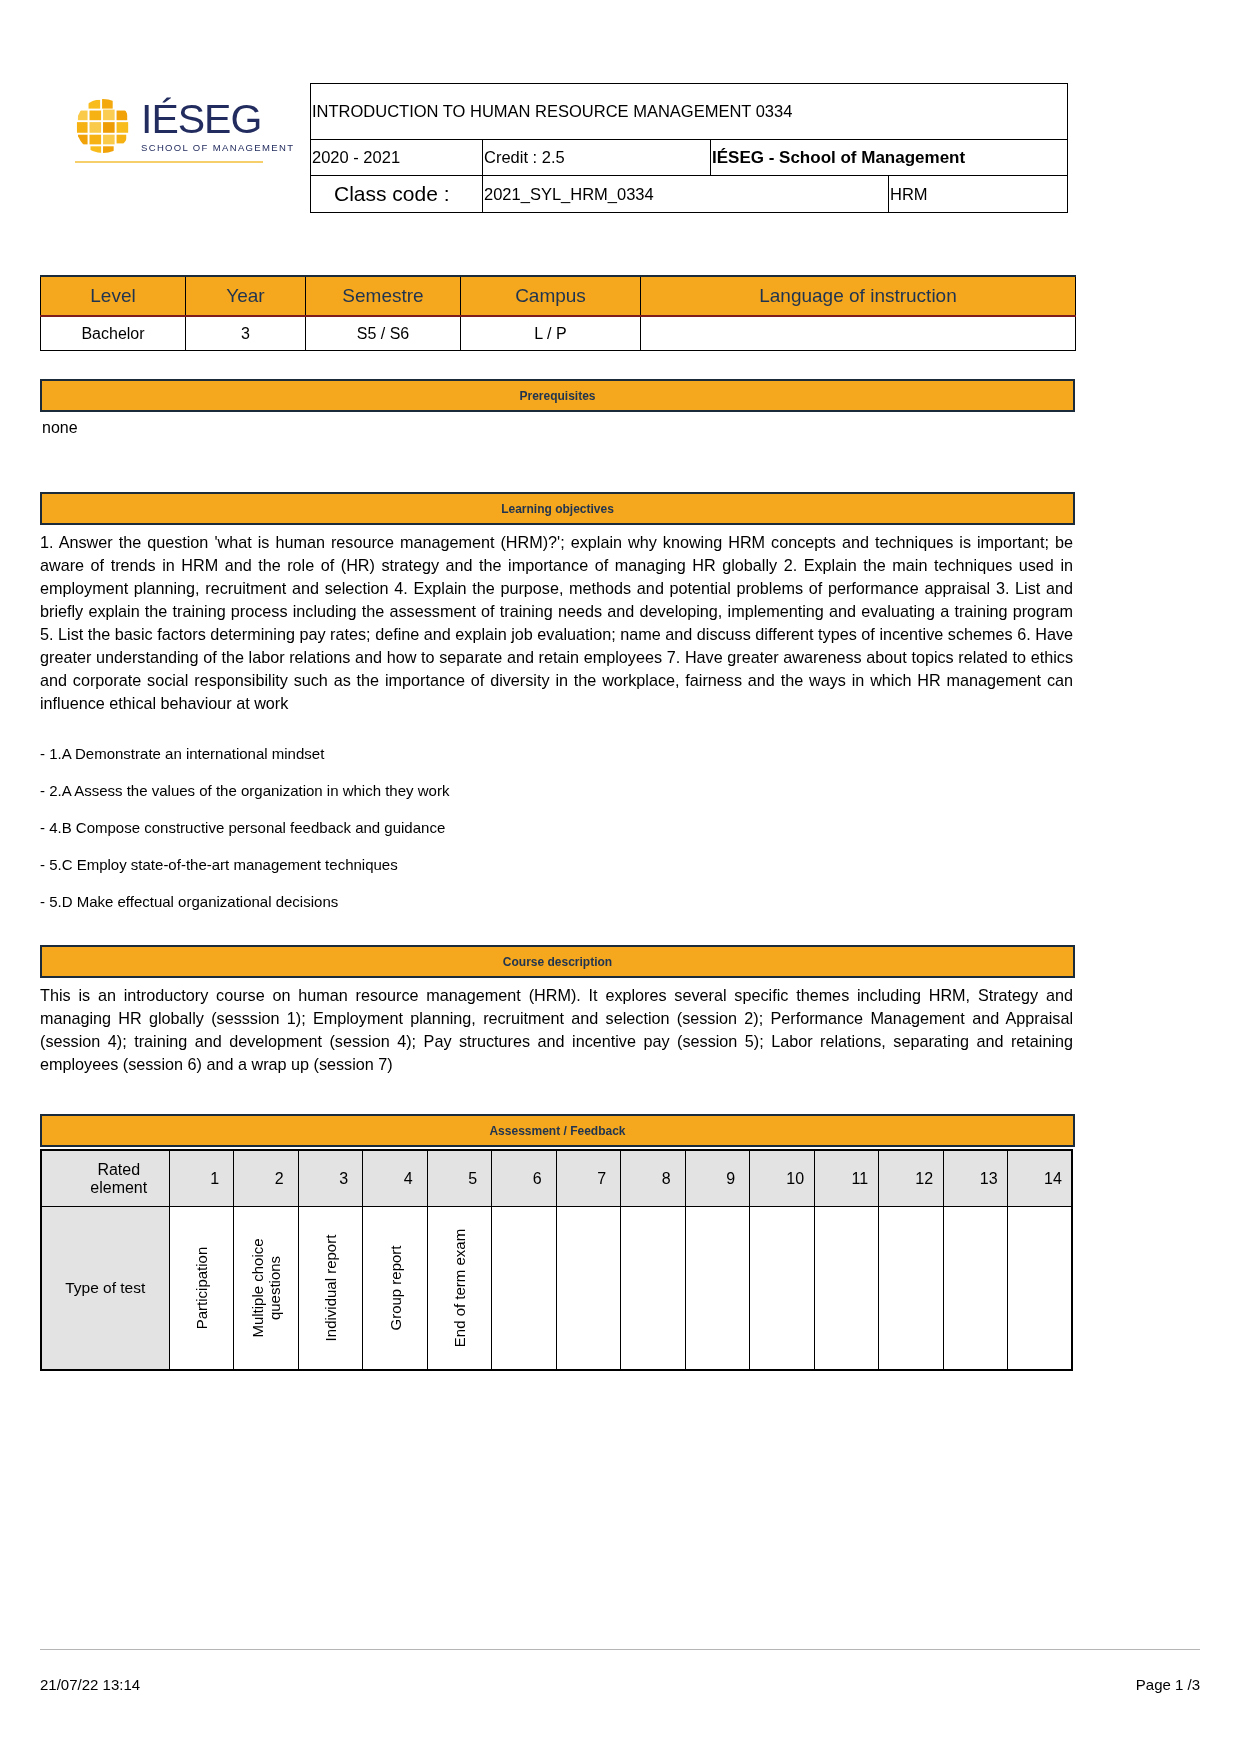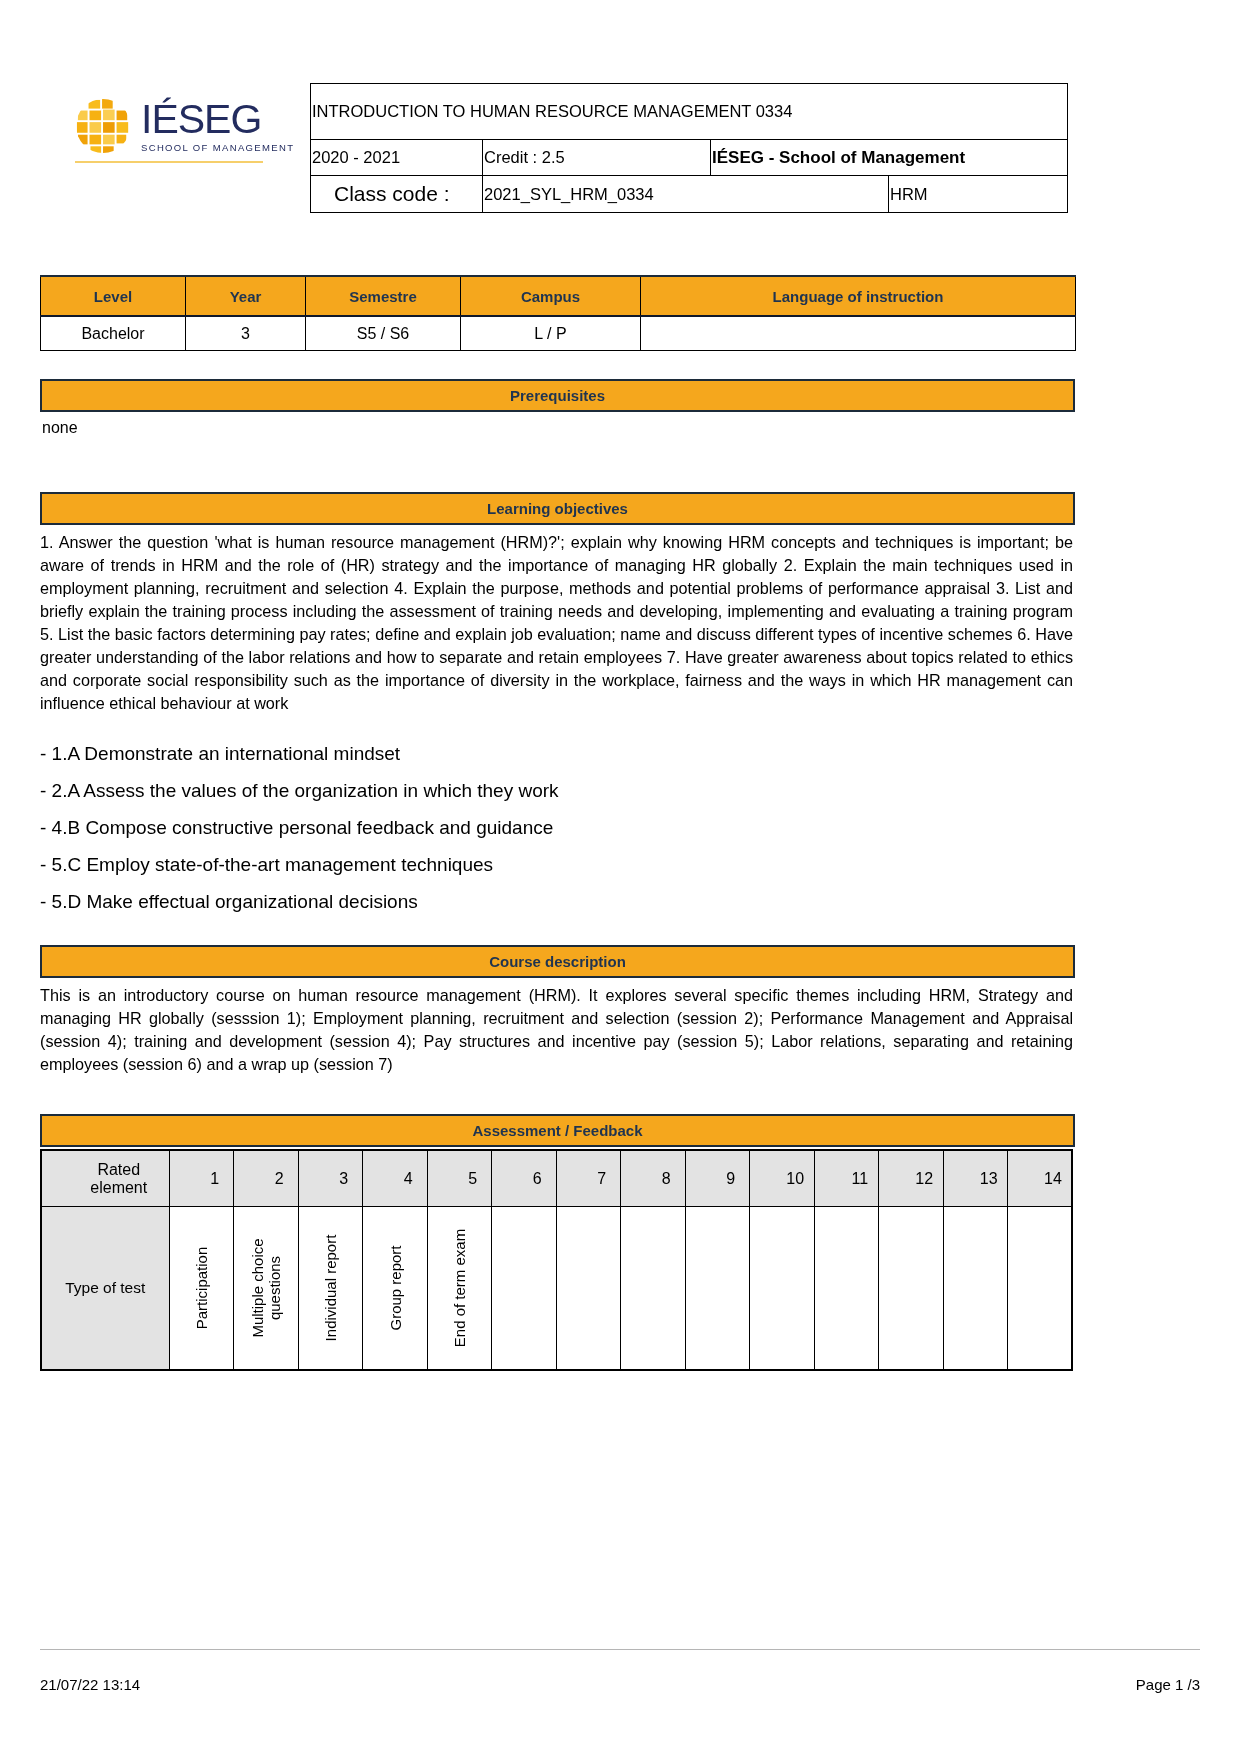--- a/index.html
+++ b/index.html
@@ -41,8 +41,8 @@
   .info td,.info th{border:1.5px solid #000;text-align:center;vertical-align:middle;}
   .info th{
     height:36px;background:var(--accent-orange,#F5A71D);
-    color:var(--heading-navy,#1F3450);font-size:15px;font-weight:bold;
-    border-top:2.5px solid #1C2B3A;border-bottom:2px solid #0f172a;
+    color:var(--heading-navy,#1F3450);font-size:19px;font-weight:normal;
+    border-top:2.5px solid #1C2B3A;border-bottom:2px solid #7f1d1d;
   }
   .info td{height:31px;font-size:16px;}
 

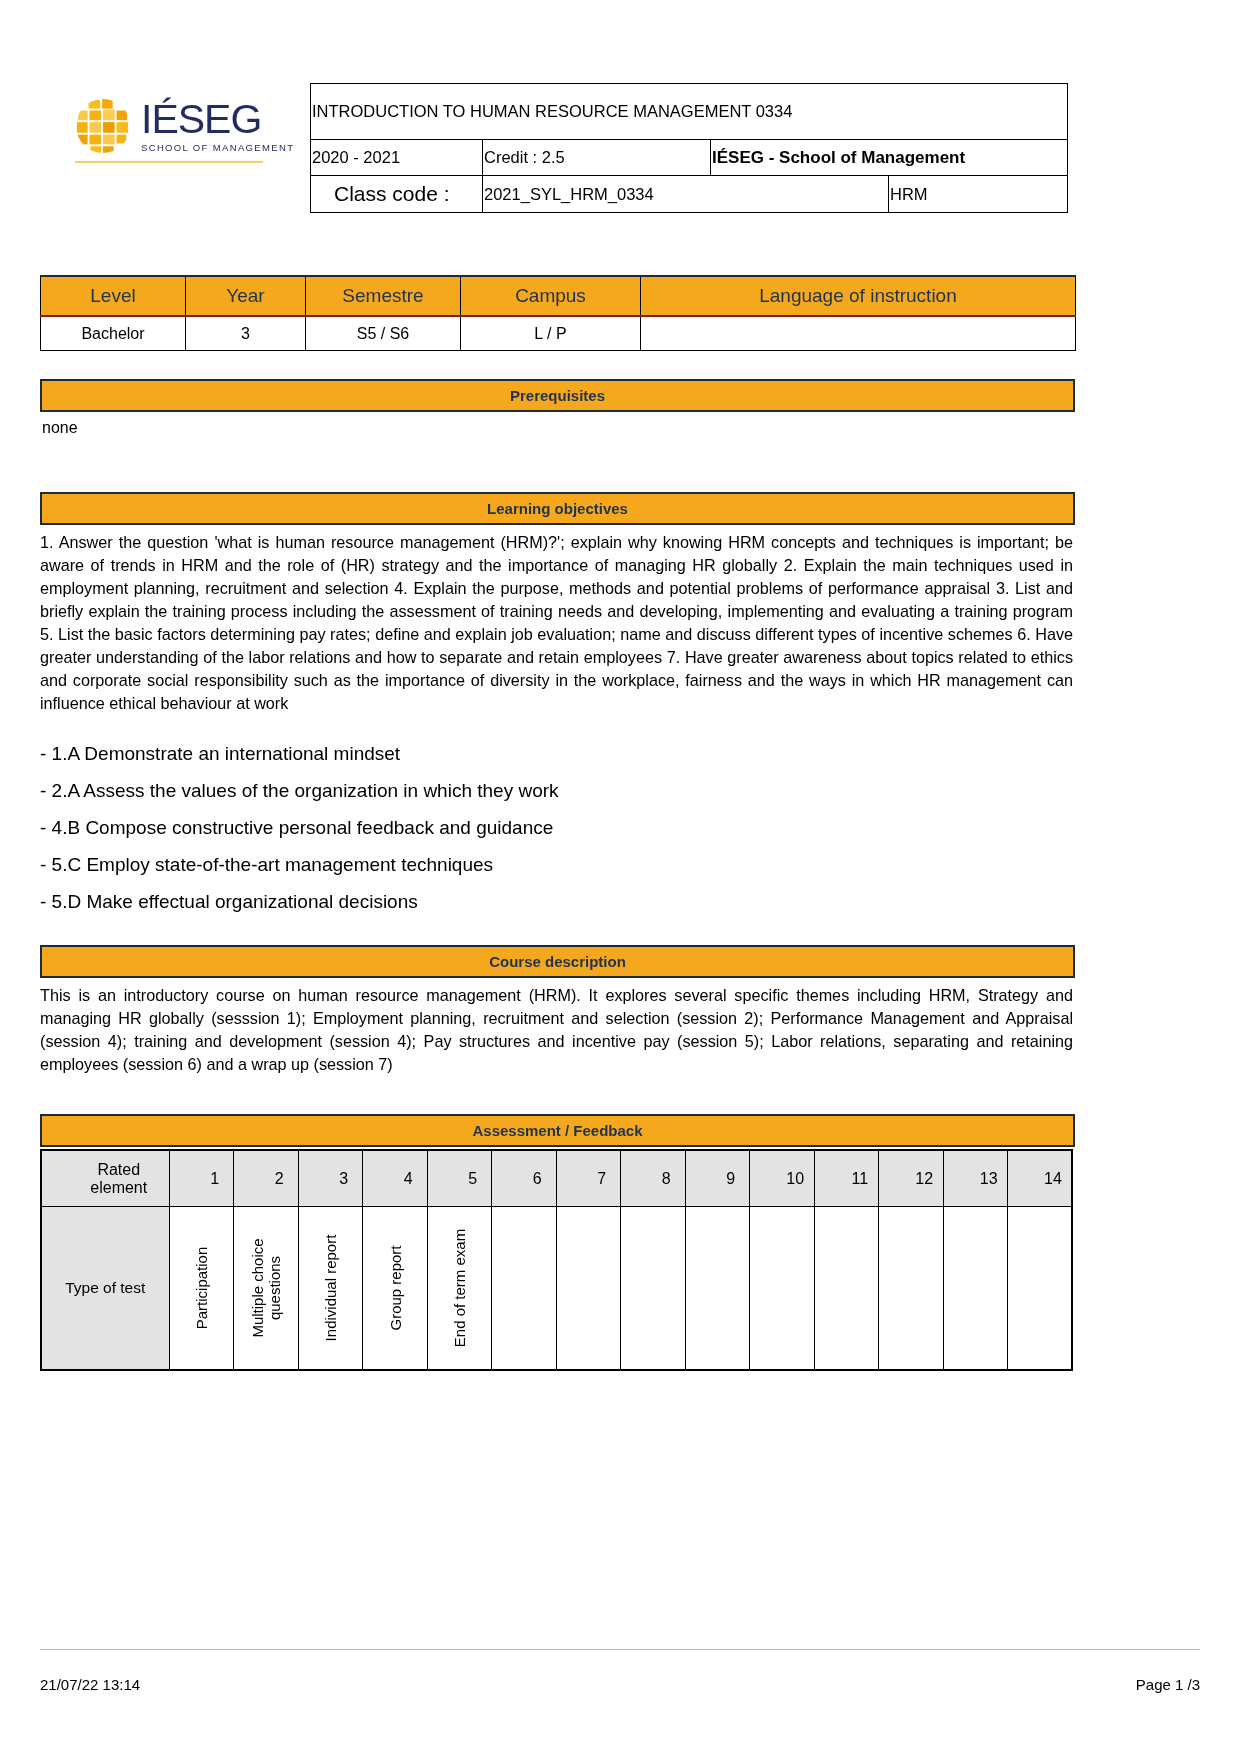--- a/index.html
+++ b/index.html
@@ -34,7 +34,7 @@
     background:var(--accent-orange,#F5A71D);
     border:2px solid #1C2B3A;
     display:flex;align-items:center;justify-content:center;
-    font-size:15px;font-weight:bold;color:var(--heading-navy,#1F3450);
+    font-size:12px;font-weight:bold;color:var(--heading-navy,#1F3450);
   }
 
   .info{margin:60px 0 0 40px;width:1035px;table-layout:fixed;}

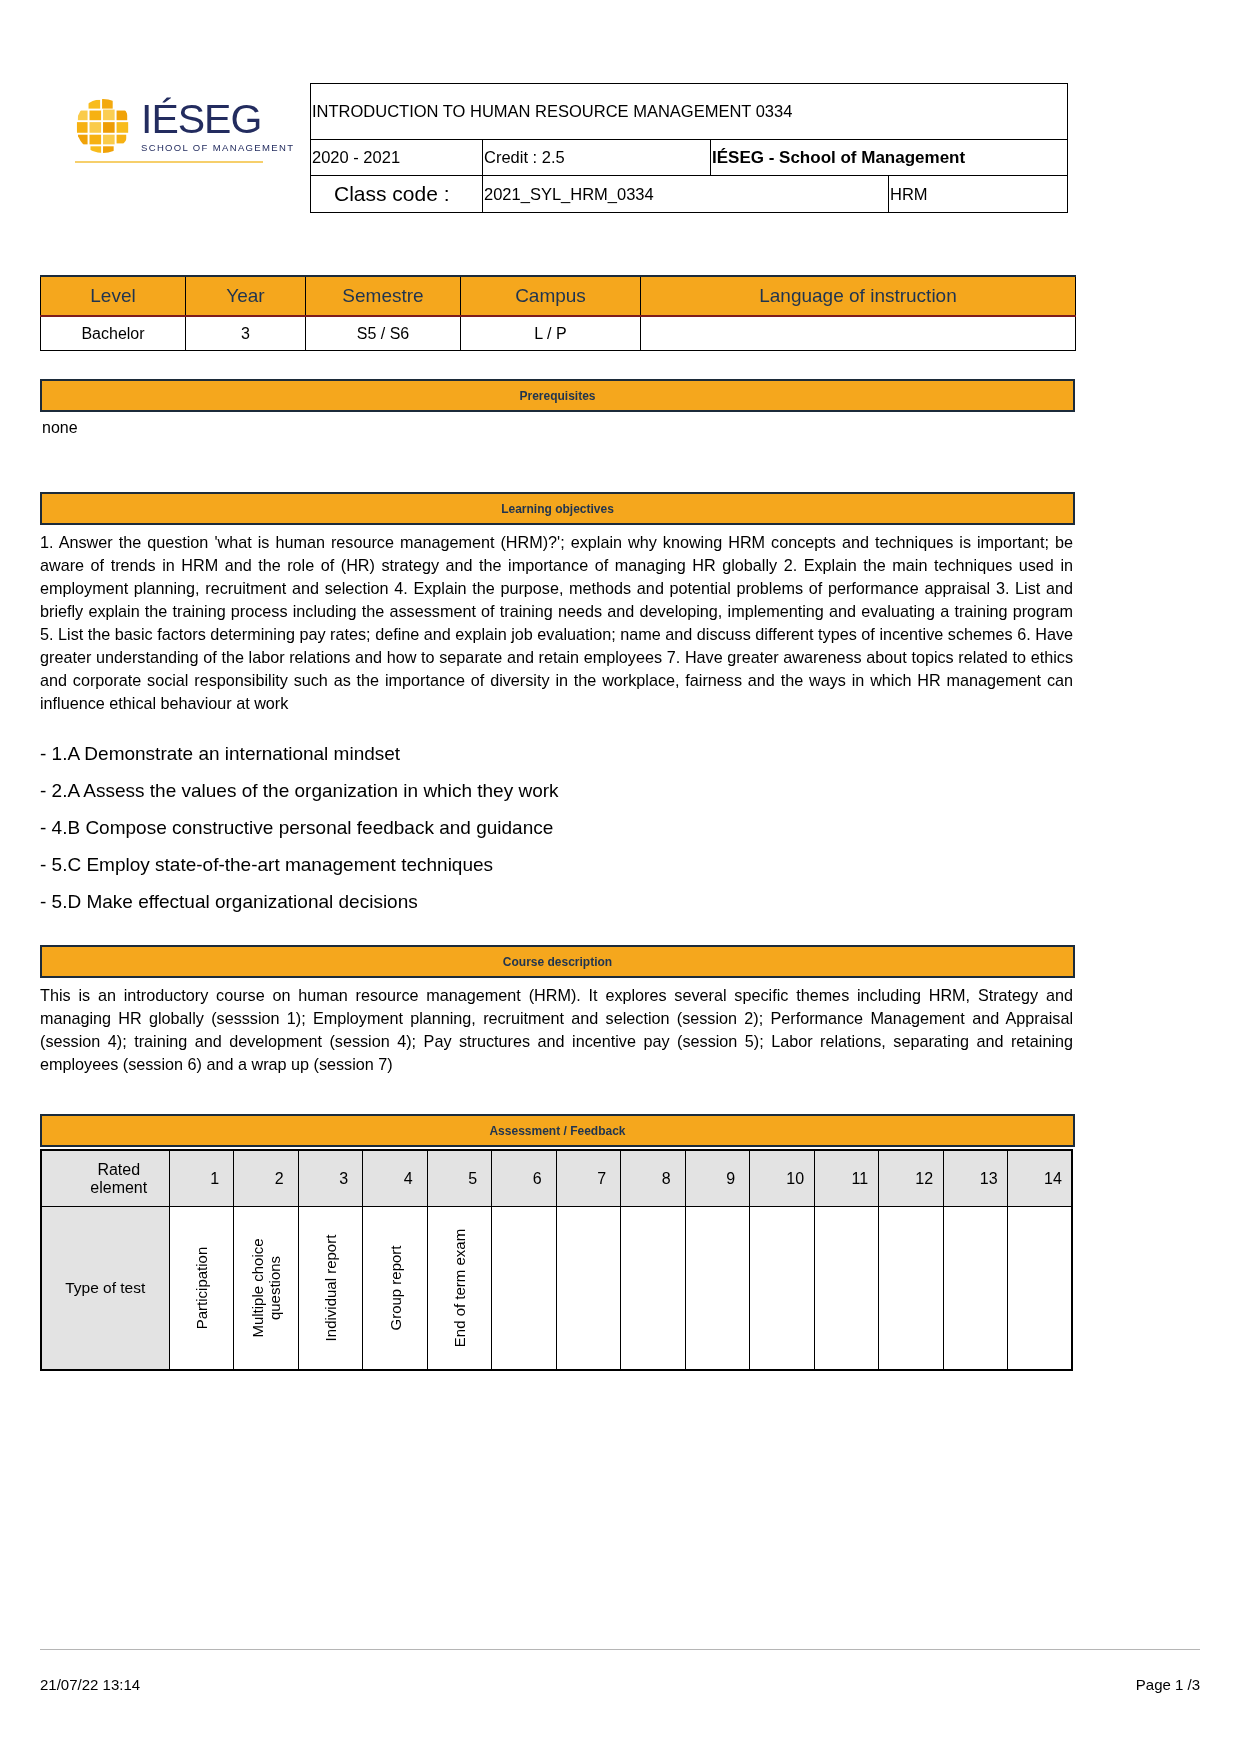--- a/index.html
+++ b/index.html
@@ -52,7 +52,7 @@
     margin:6px 0 0 40px;width:1033px;font-size:16.2px;line-height:23px;
     text-align:justify;
   }
-  .bullets{margin:28px 0 0 40px;font-size:19px;line-height:22px;}
+  .bullets{margin:28px 0 0 40px;font-size:15px;line-height:22px;}
   .bullets div{margin-bottom:15px;}
 
   .mt-prereq{margin-top:28px;}

